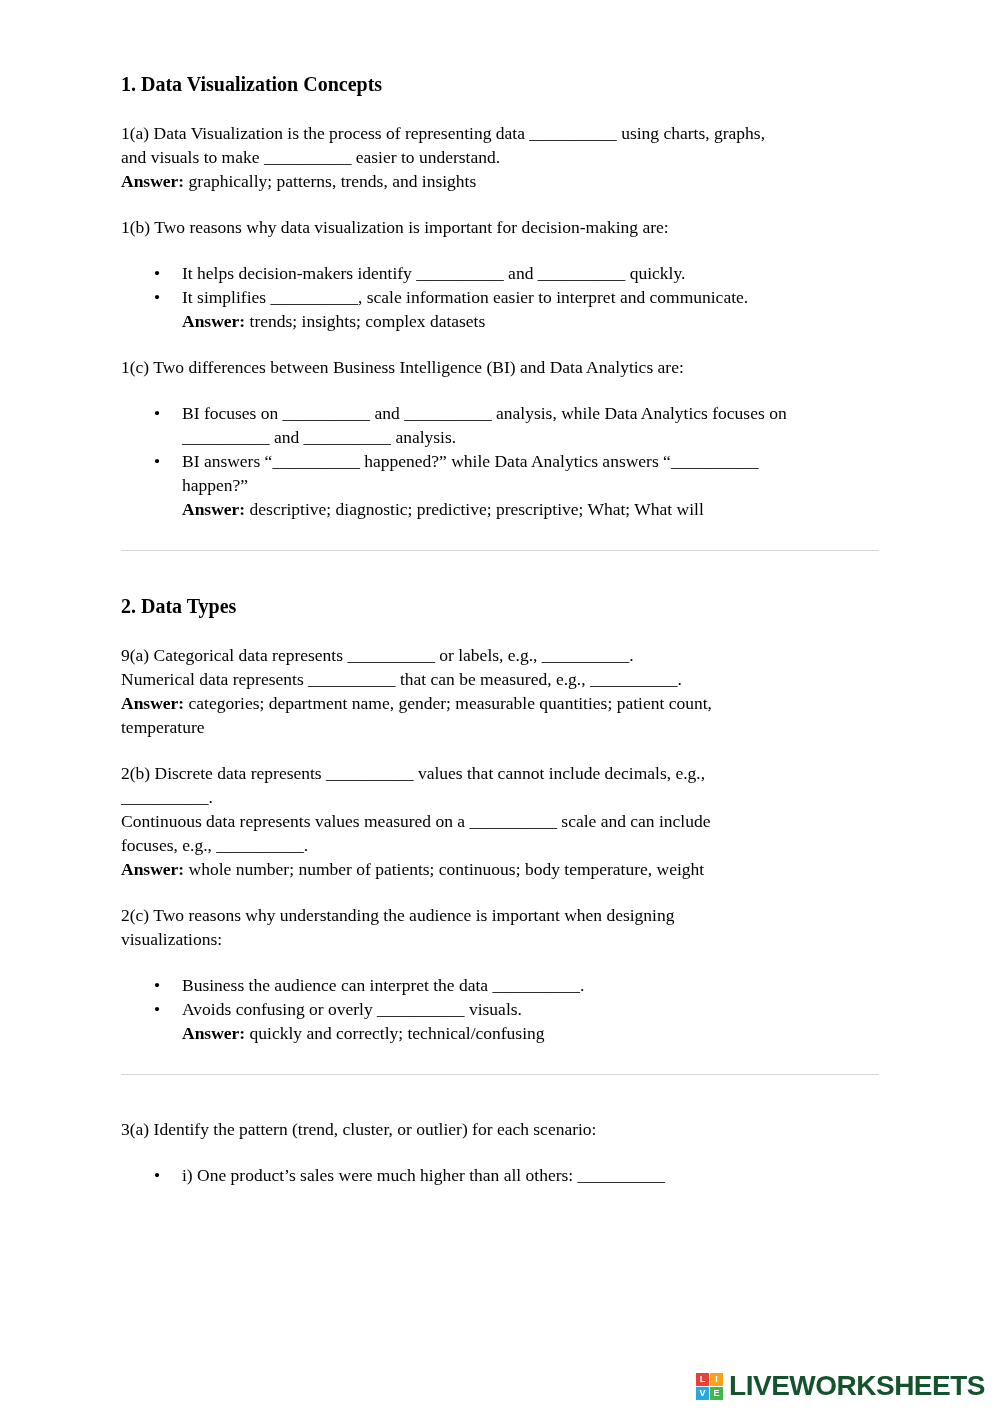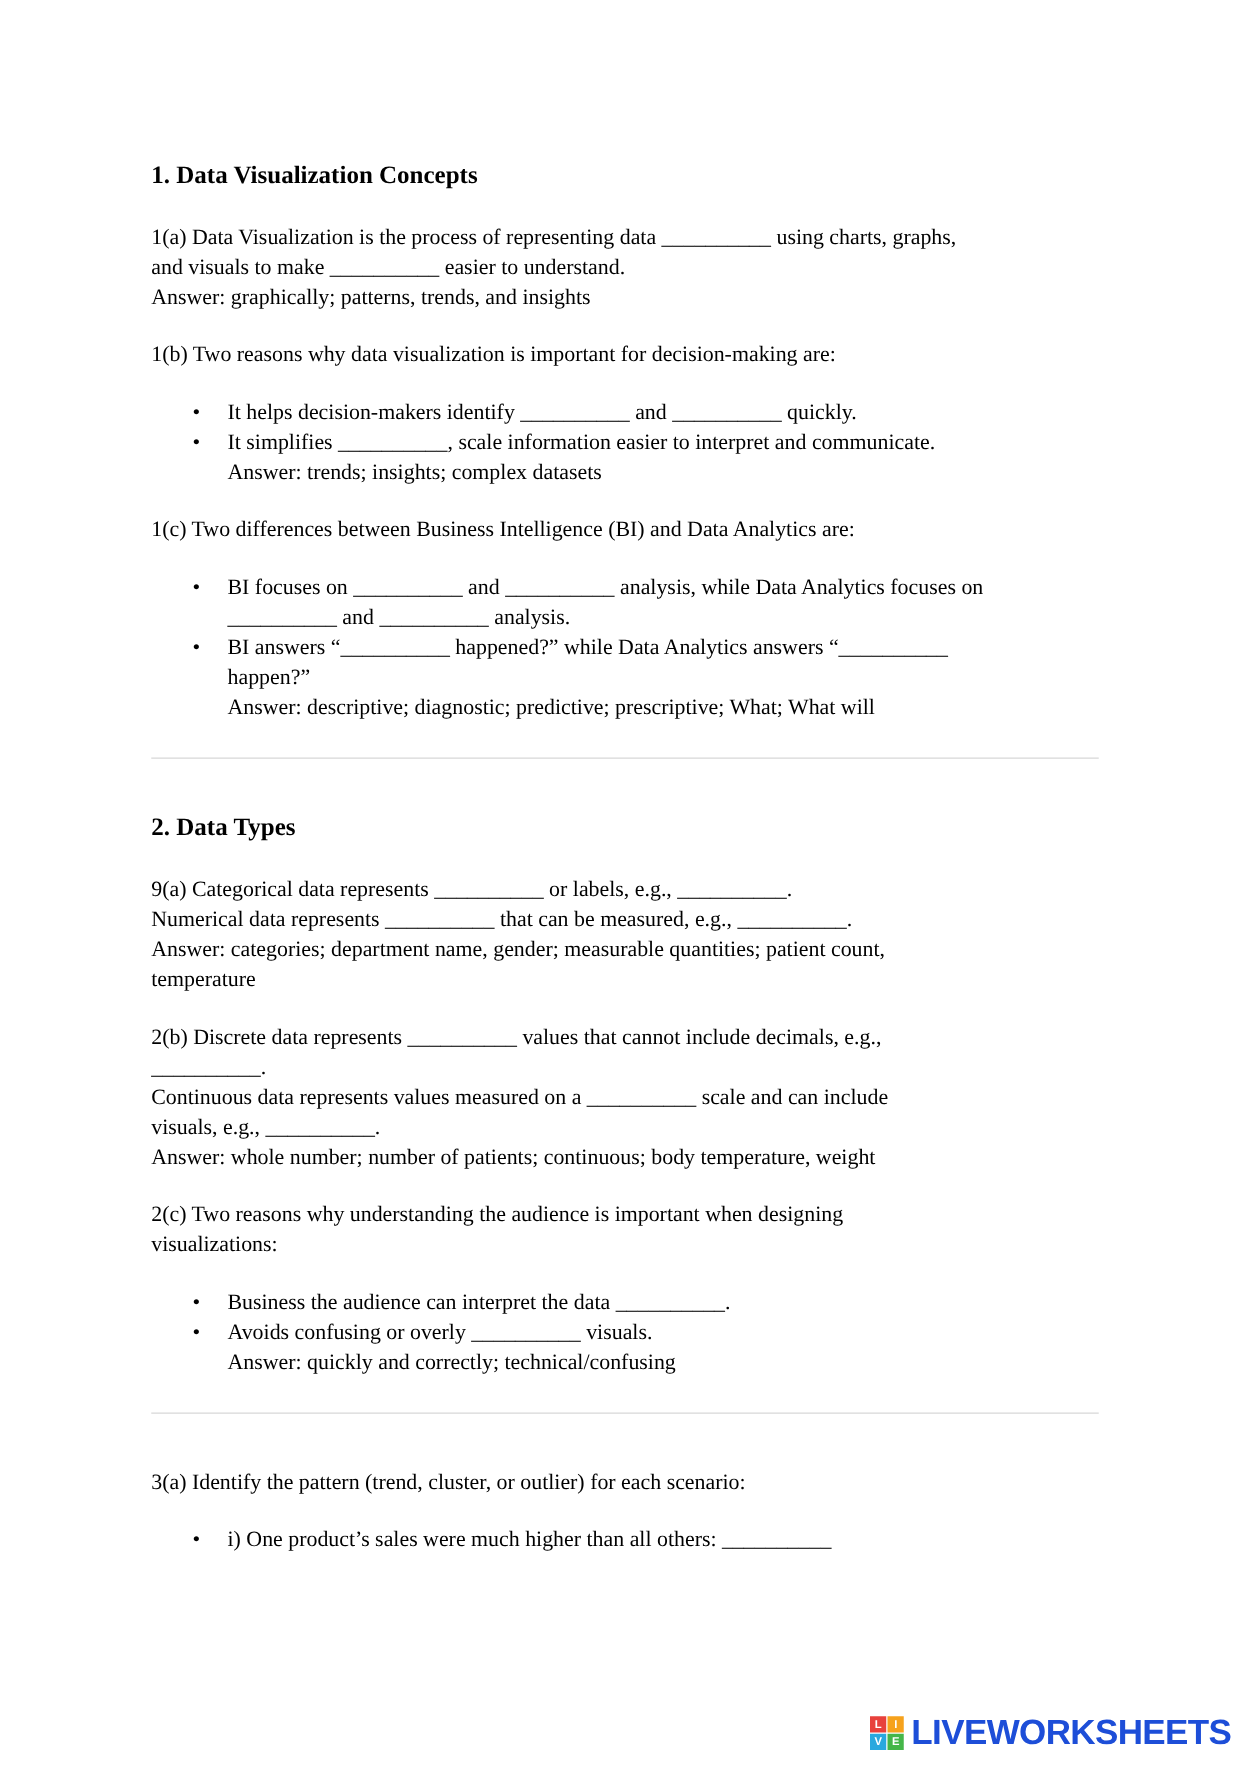--- a/index.html
+++ b/index.html
@@ -15,9 +15,9 @@
   }
   .content {
     position: absolute;
-    left: 121px; top: 12px;
+    left: 121px; top: 0;
     width: 758px;
-    padding-top: 115px;
+    padding-top: 71px;
   }
   .heading {
     font-size: 20px;

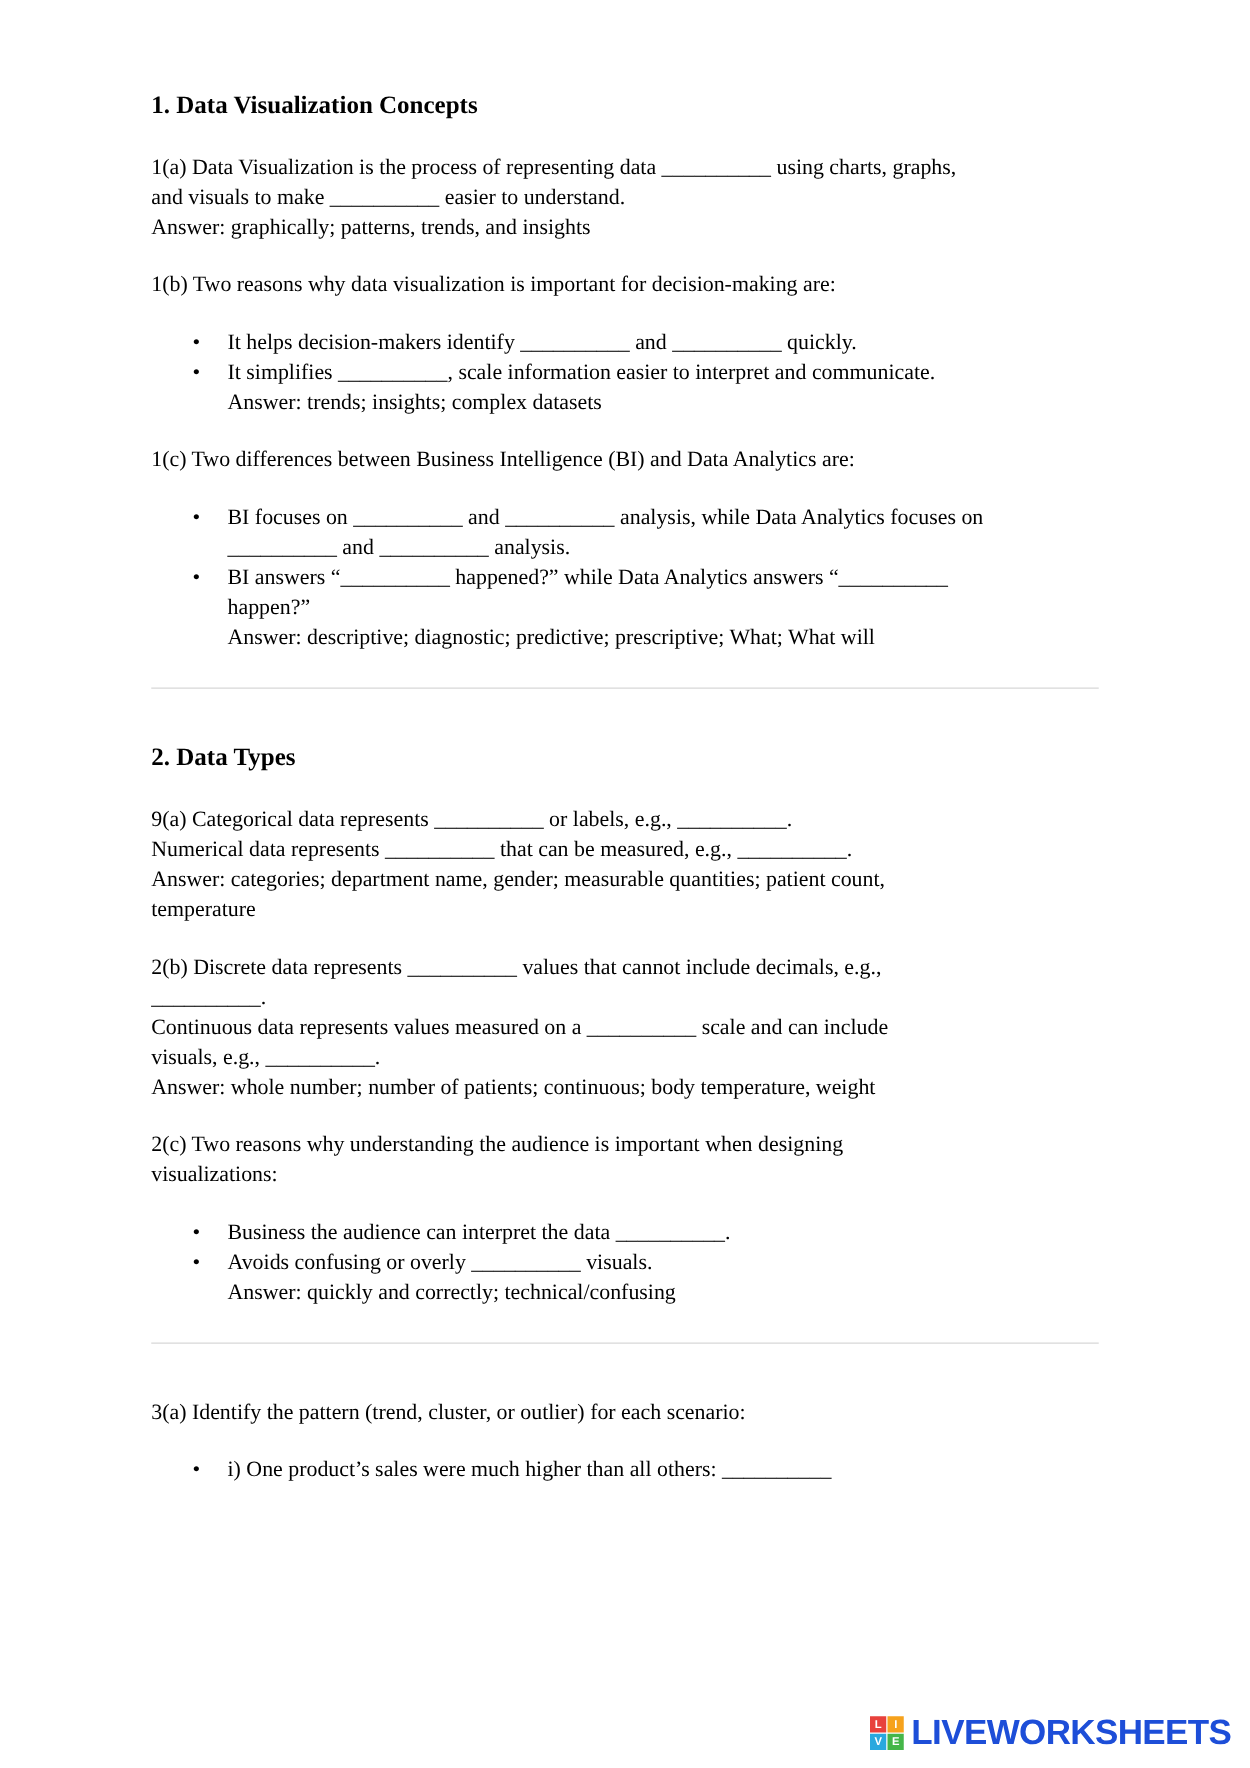--- a/index.html
+++ b/index.html
@@ -36,7 +36,7 @@
     line-height: 24px;
   }
   .indent { padding-left: 61px; }
-  b.ans { font-weight: normal; }
+  b.ans { font-weight: bold; }
   hr.divider {
     border: none;
     border-top: 1px solid #d8d8d8;

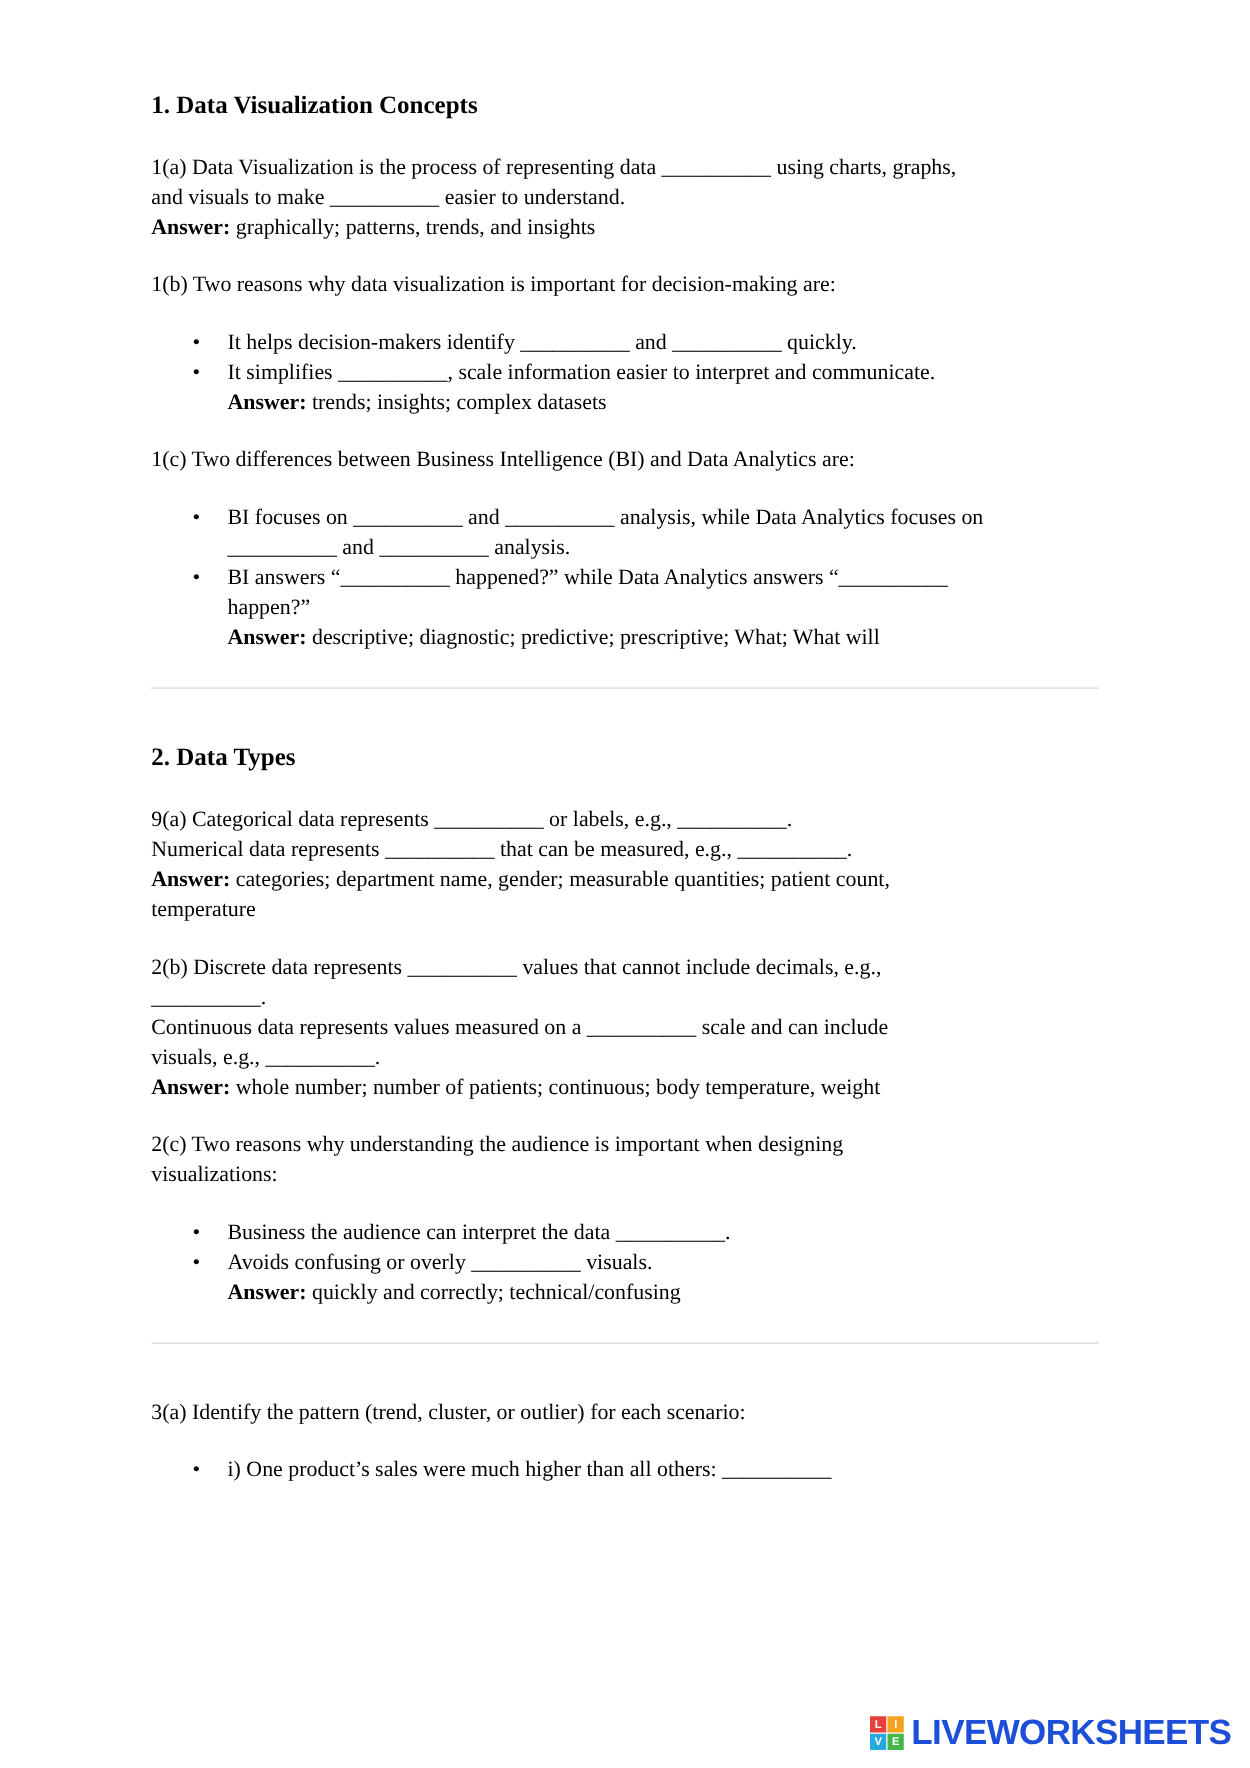--- a/index.html
+++ b/index.html
@@ -135,7 +135,7 @@
     <div class="line">2(b) Discrete data represents __________ values that cannot include decimals, e.g.,</div>
     <div class="line">__________.</div>
     <div class="line">Continuous data represents values measured on a __________ scale and can include</div>
-    <div class="line">visuals, e.g., __________.</div>
+    <div class="line">focuses, e.g., __________.</div>
     <div class="line"><b class="ans">Answer:</b><span> whole number; number of patients; continuous; body temperature, weight</span></div>
   </div>
 

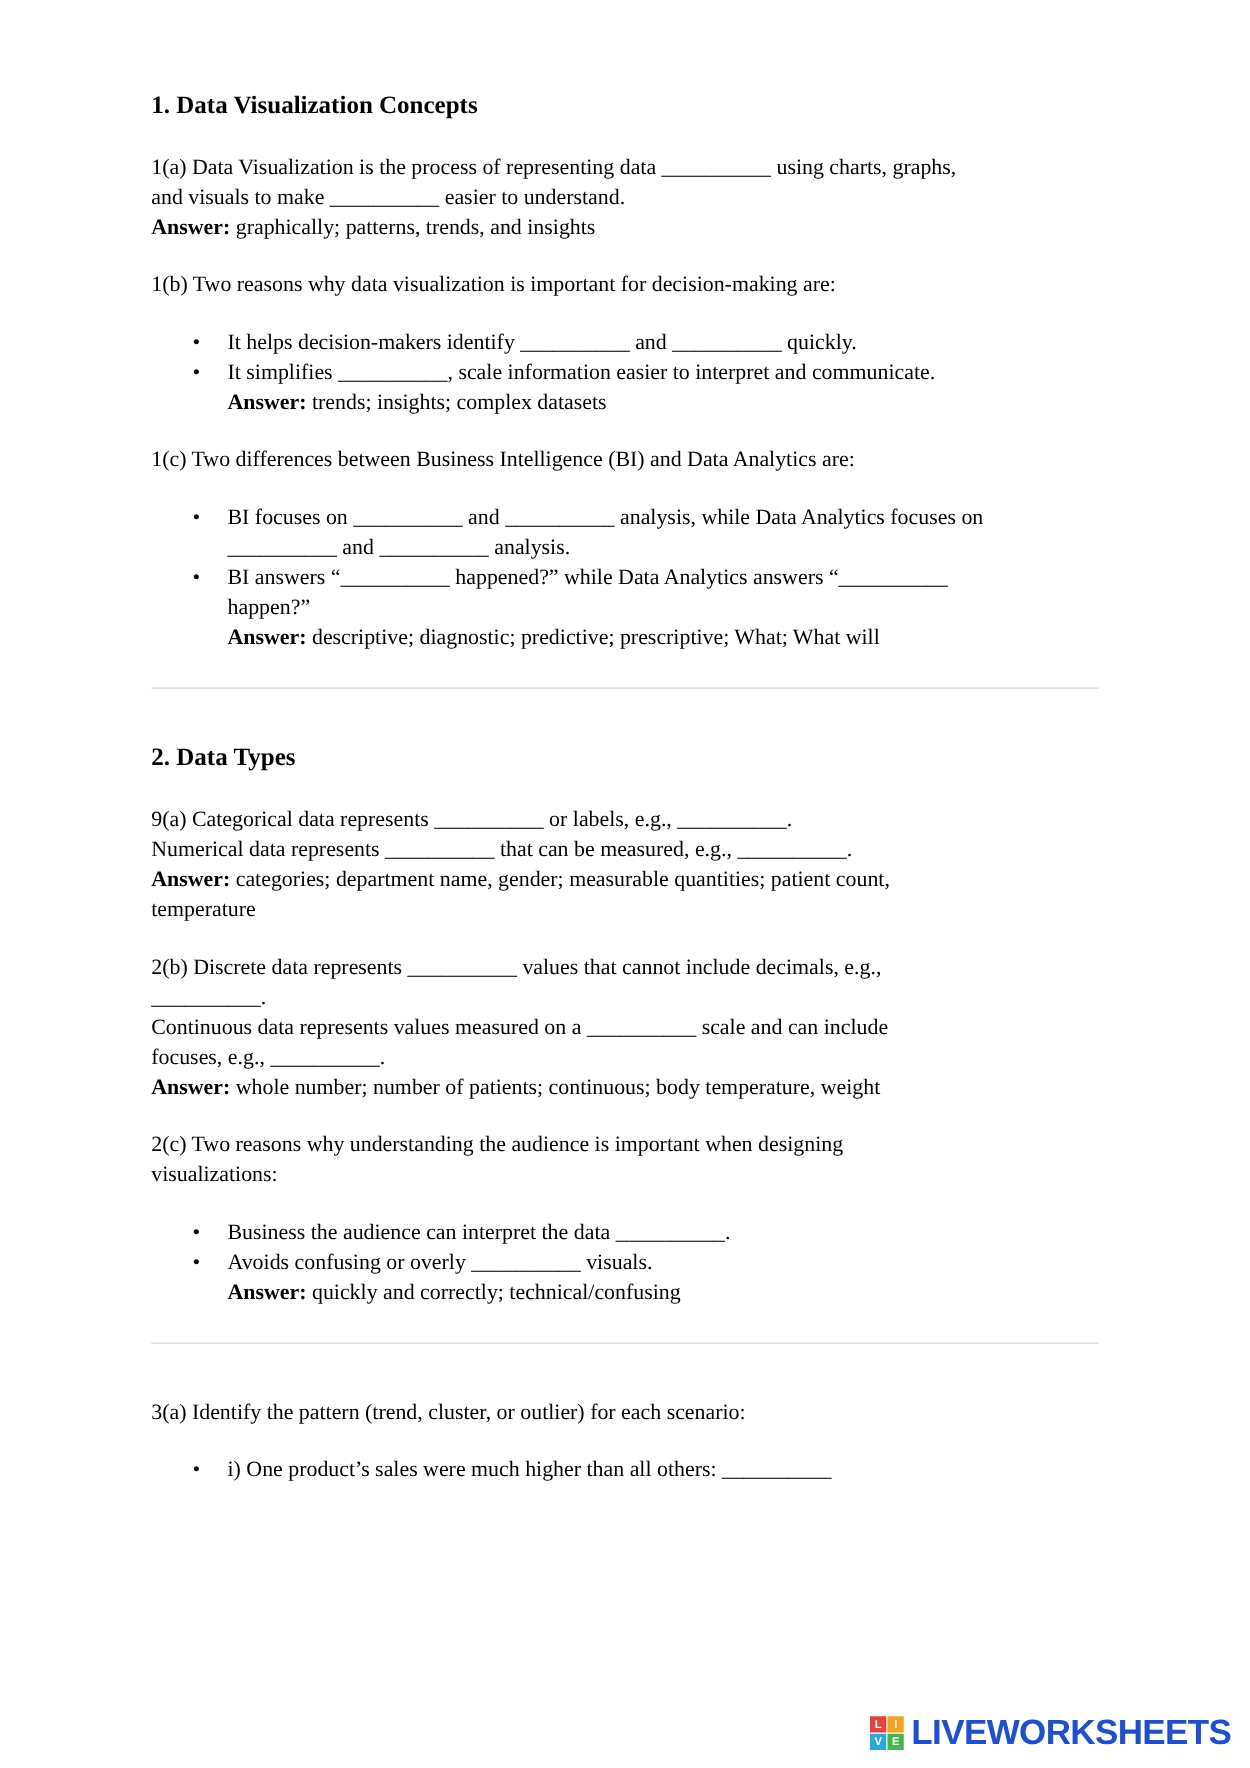--- a/index.html
+++ b/index.html
@@ -74,7 +74,7 @@
     font-weight: bold;
     font-size: 28px;
     letter-spacing: -0.5px;
-    color: #1d4ed8;
+    color: #14532d;
   }
 </style>
 </head>

